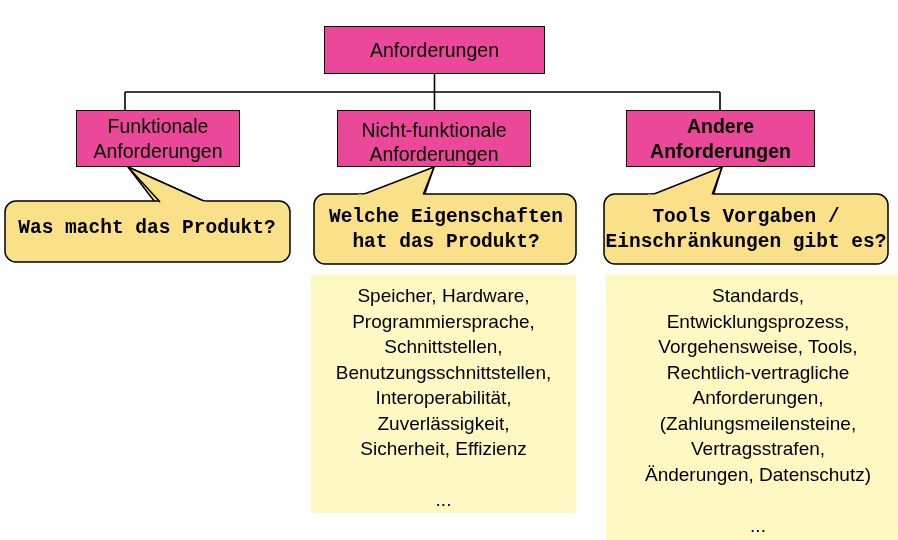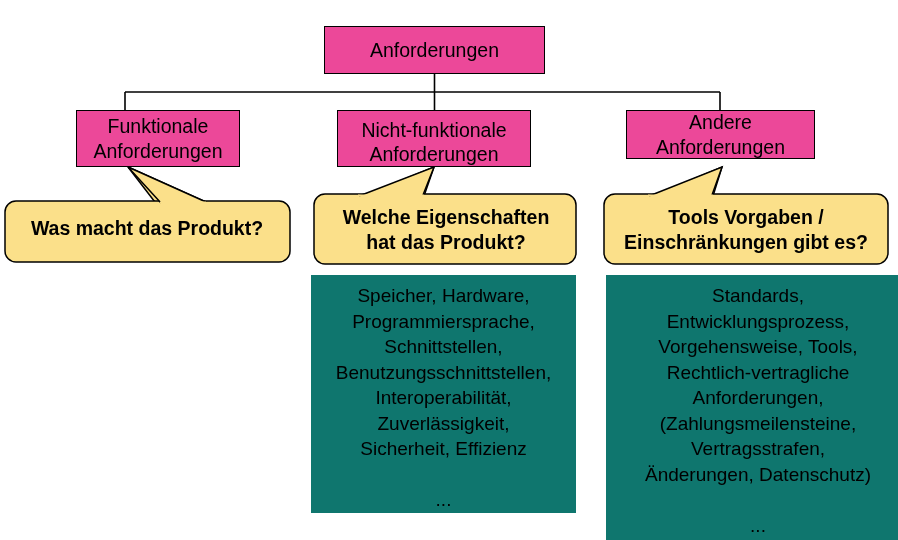--- a/index.html
+++ b/index.html
@@ -49,7 +49,7 @@
     left: 337px; top: 110px; width: 194px; height: 57px; align-items: flex-end;
   }
   #node-other {
-    left: 626px; top: 110px; width: 189px; height: 49px;
+    left: 626px; top: 110px; width: 189px; height: 57px; font-weight: bold;
   }
   .node-text {
     white-space: pre-line;

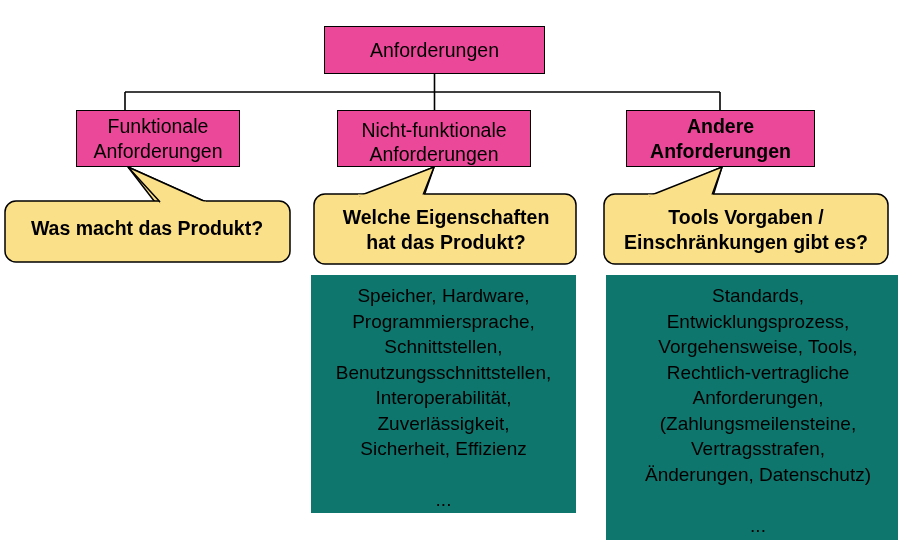--- a/index.html
+++ b/index.html
@@ -60,6 +60,7 @@
   .callout {
     position: absolute;
     z-index: 6;
+    font-family: Liberation Mono, monospace;
   }
   .callout-text {
     position: absolute;

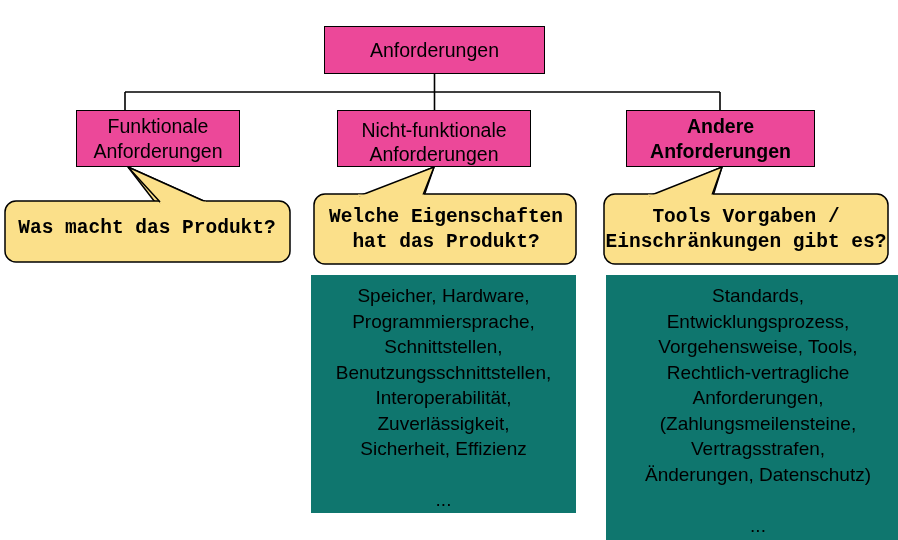--- a/index.html
+++ b/index.html
@@ -86,7 +86,7 @@
   .gray-panel {
     position: absolute;
     box-sizing: border-box;
-    background: #0f766e;
+    background: #fef9c3;
     text-align: center;
     white-space: pre-line;
     font-size: 19px;

